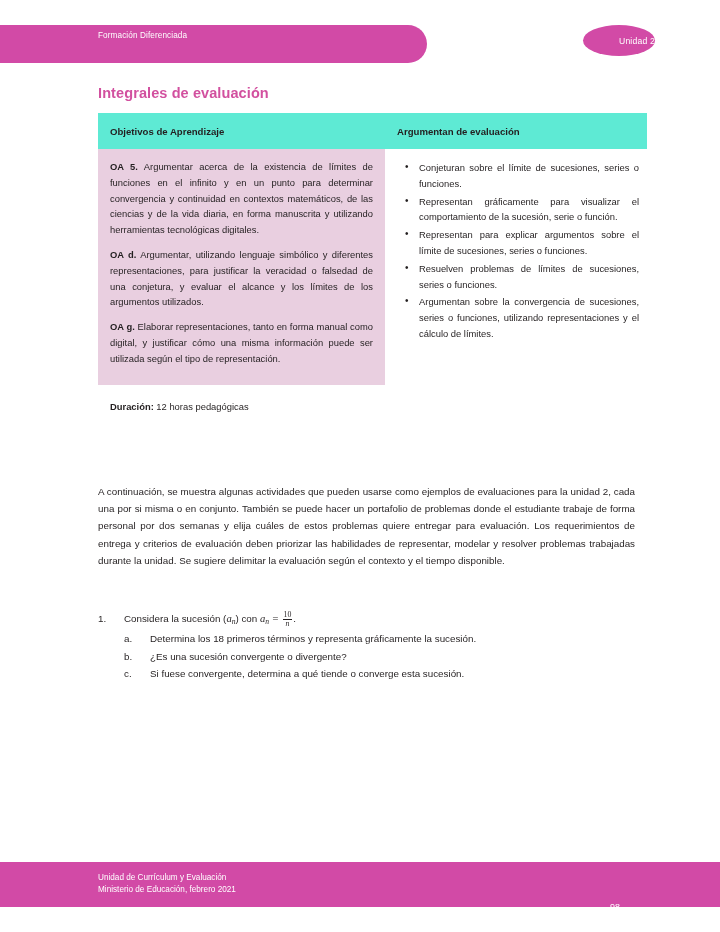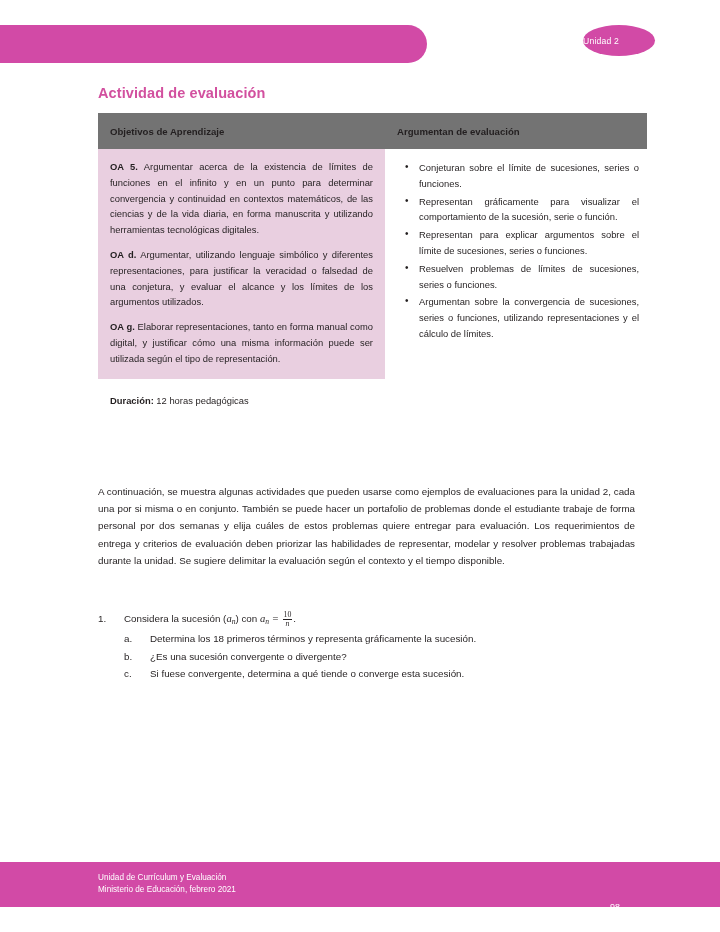--- a/index.html
+++ b/index.html
@@ -246,6 +246,7 @@
 <body>
 
 <div class="header-band">
+  <div class="header-band-line">Formación Diferenciada</div>
 </div>
 
 <div class="unit-badge">

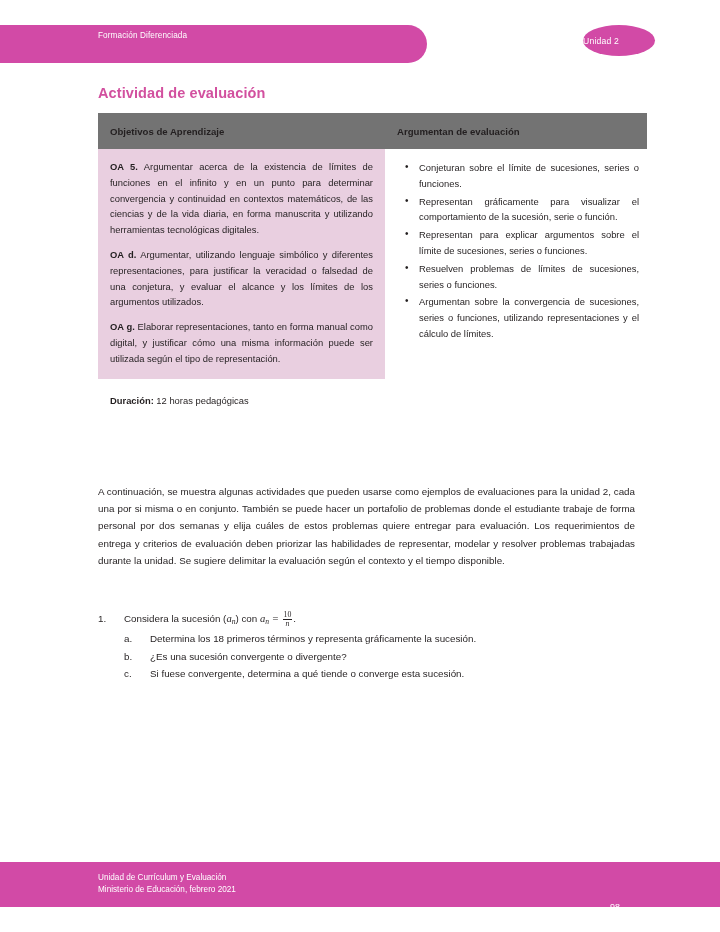--- a/index.html
+++ b/index.html
@@ -48,7 +48,7 @@
     border-radius: 50%;
     display: flex;
     align-items: center;
-    justify-content: flex-start;
+    justify-content: flex-end;
   }
   .unit-badge-label {
     color: #ffffff;

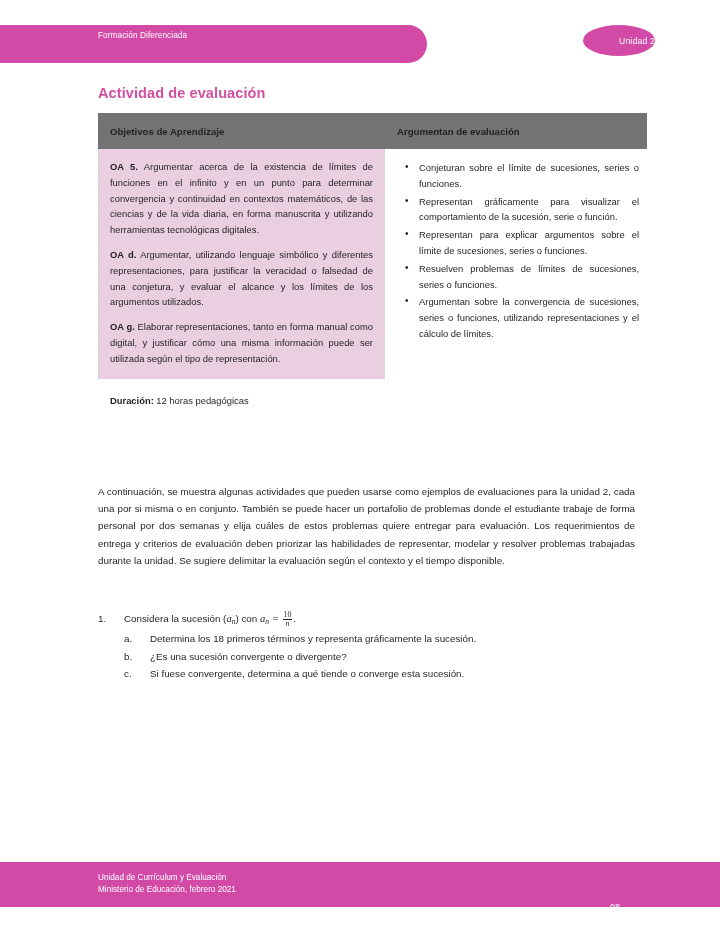--- a/index.html
+++ b/index.html
@@ -253,7 +253,7 @@
   <span class="unit-badge-label">Unidad 2</span>
 </div>
 
-<div class="section-title">Actividad de evaluación</div>
+<div class="section-title">Integrales de evaluación</div>
 
 <table class="oa-table">
   <colgroup>

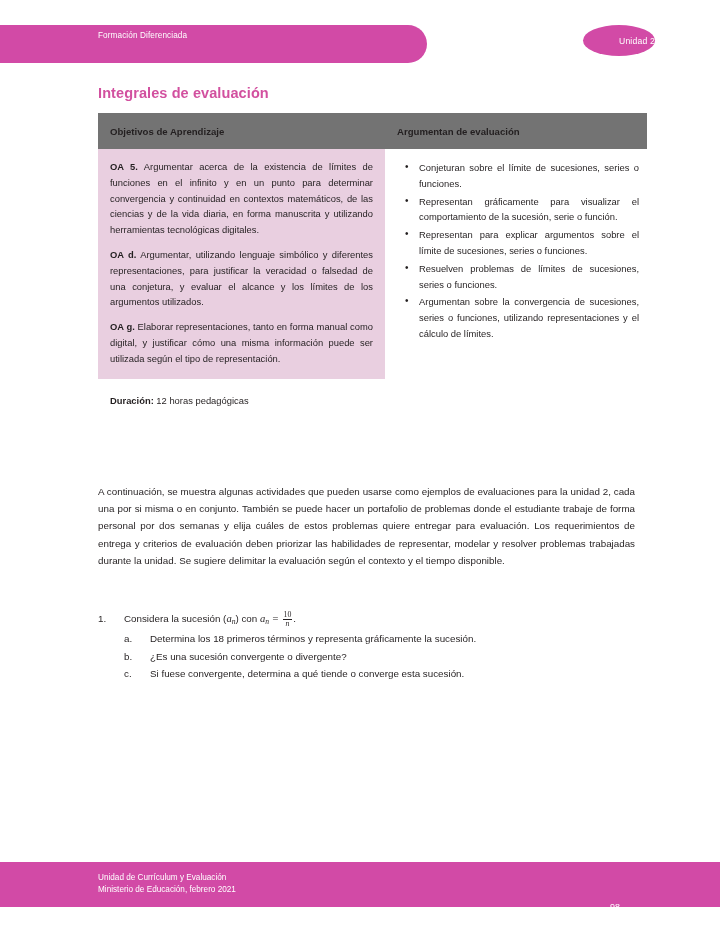--- a/index.html
+++ b/index.html
@@ -79,7 +79,7 @@
   .oa-table col.c2 { width: 262px; }
 
   .oa-table th {
-    background: #737373;
+    background: #5eead4;
     text-align: left;
     font-size: 9.6px;
     font-weight: bold;

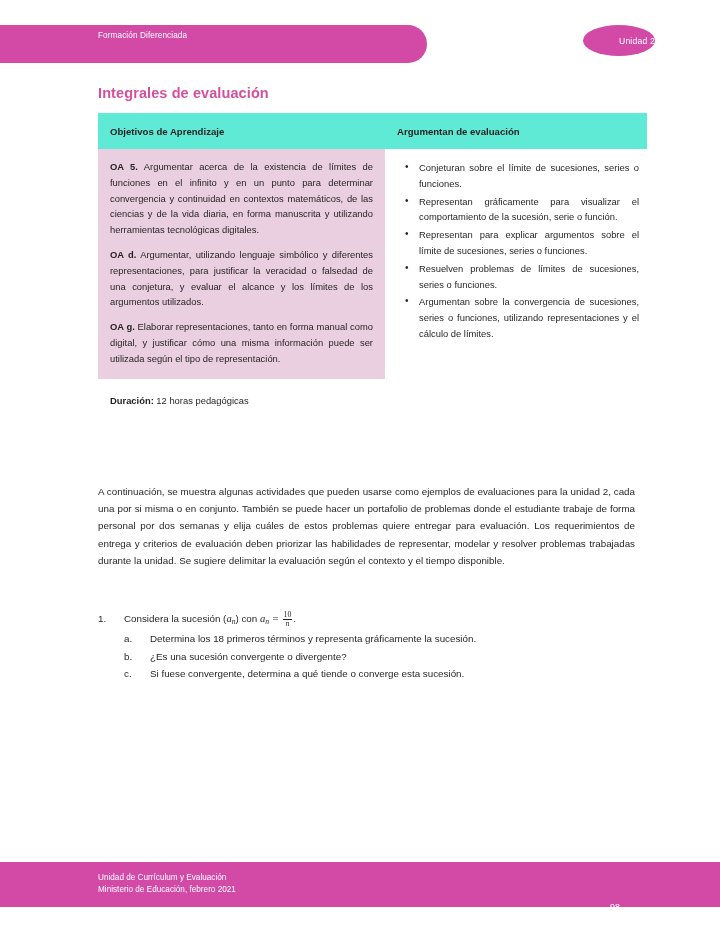--- a/index.html
+++ b/index.html
@@ -107,7 +107,7 @@
     margin: 0 0 9px 0;
     color: #231f20;
   }
-  .oa-para:last-child { margin-bottom: 0; }
+  .oa-para:last-child { margin-bottom: 6px; }
   .oa-para b { font-weight: bold; }
 
   .duracion {

